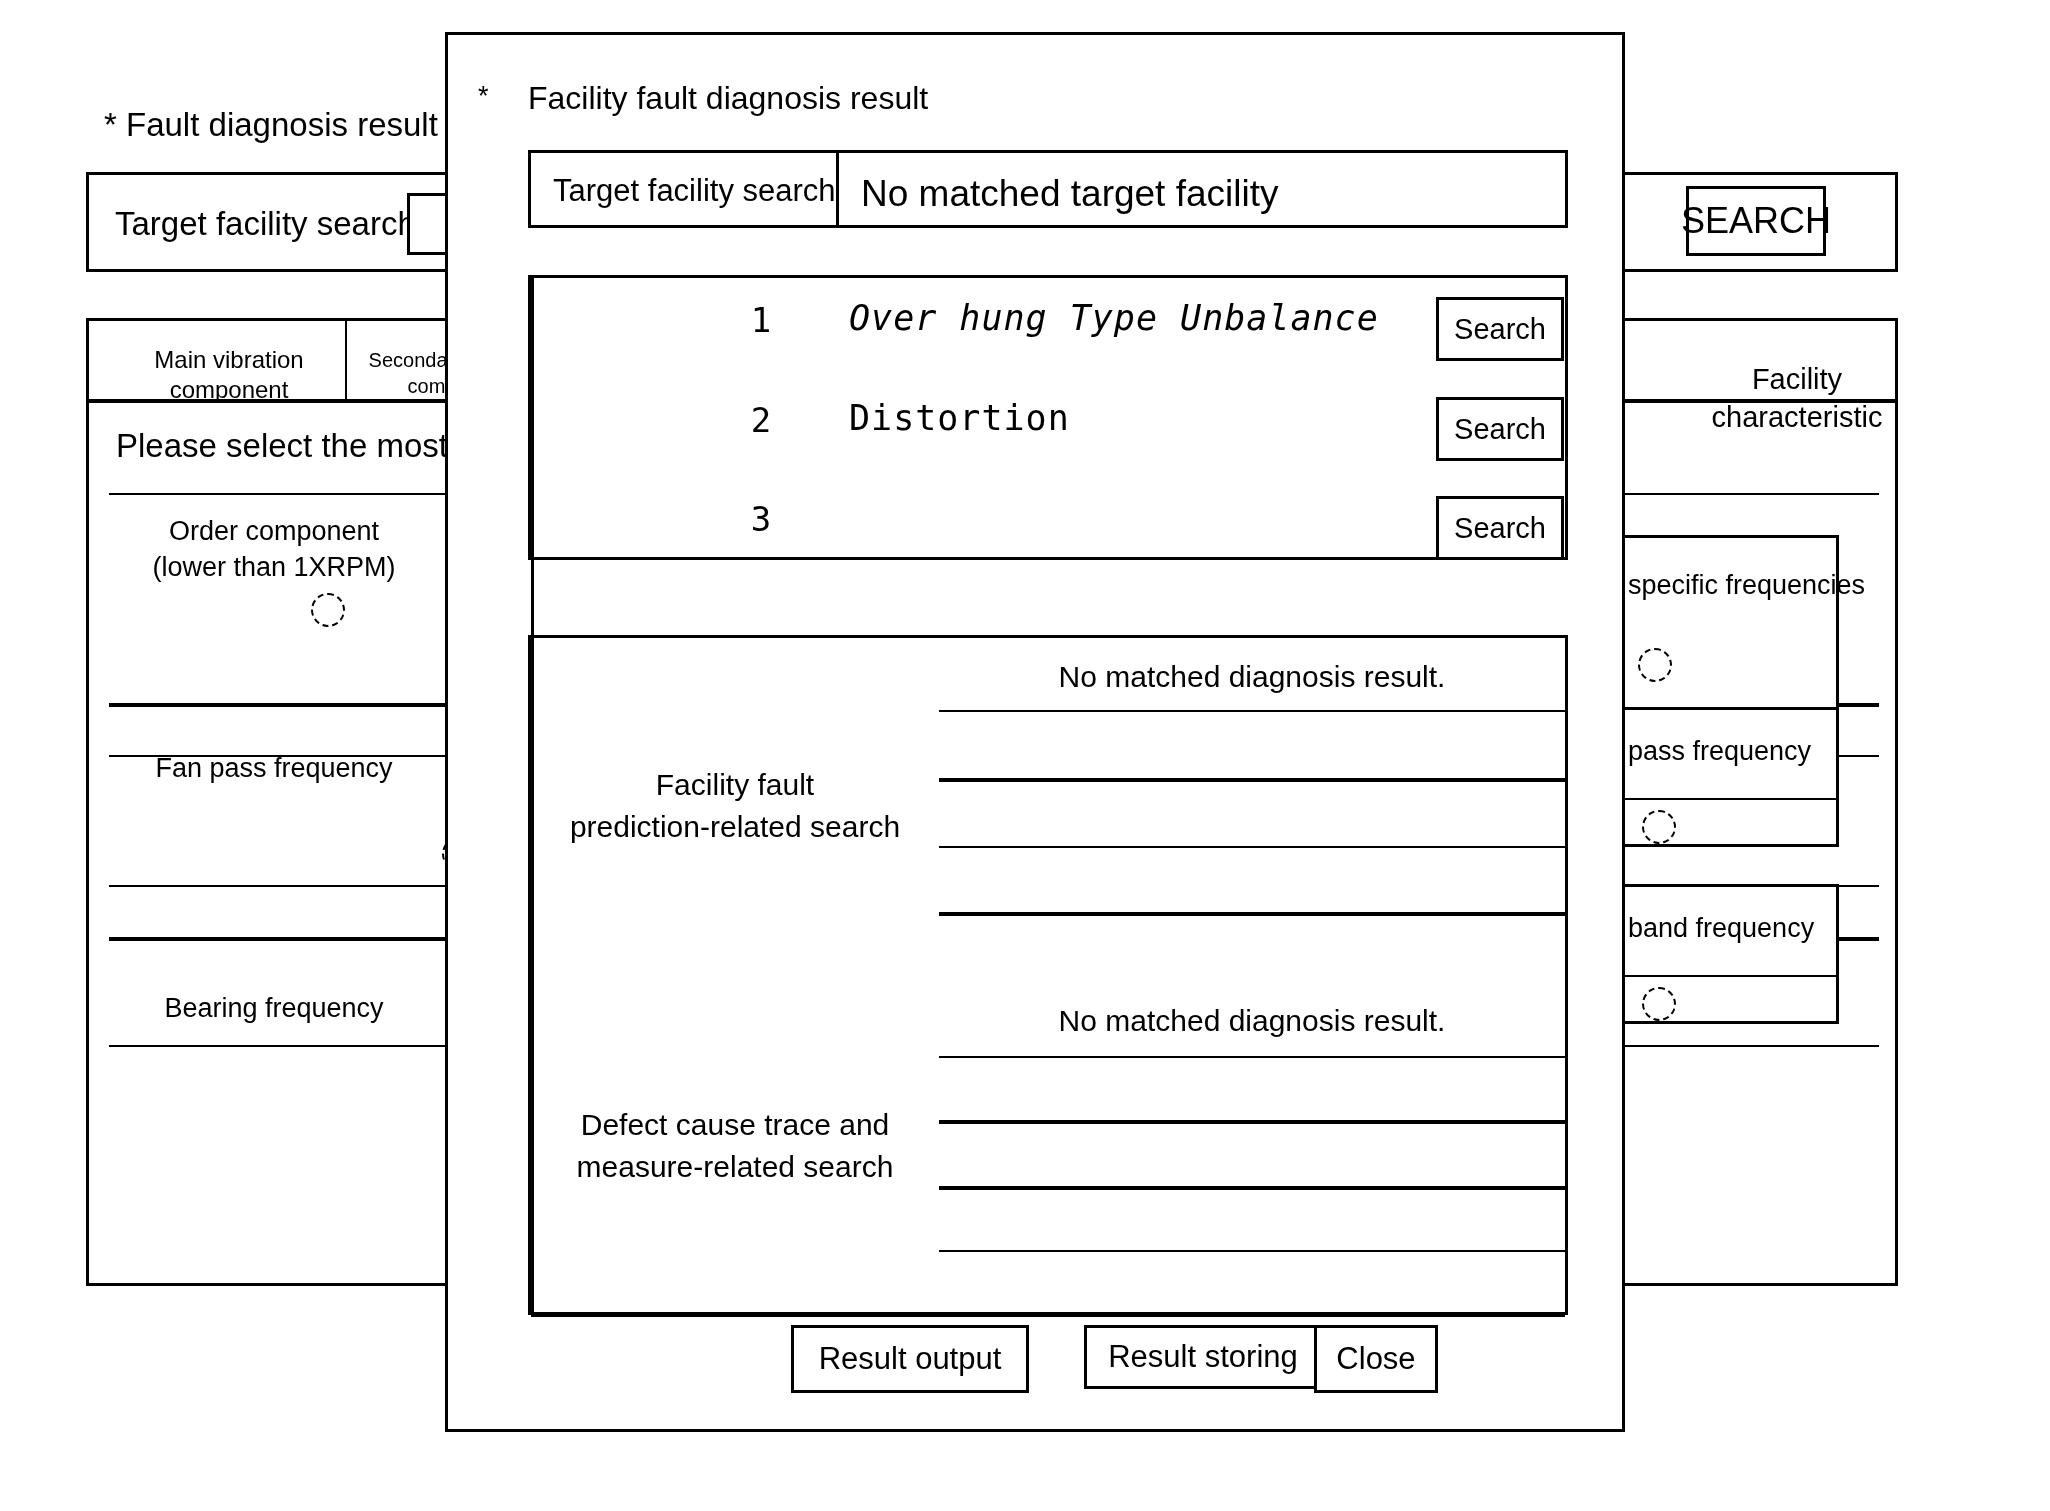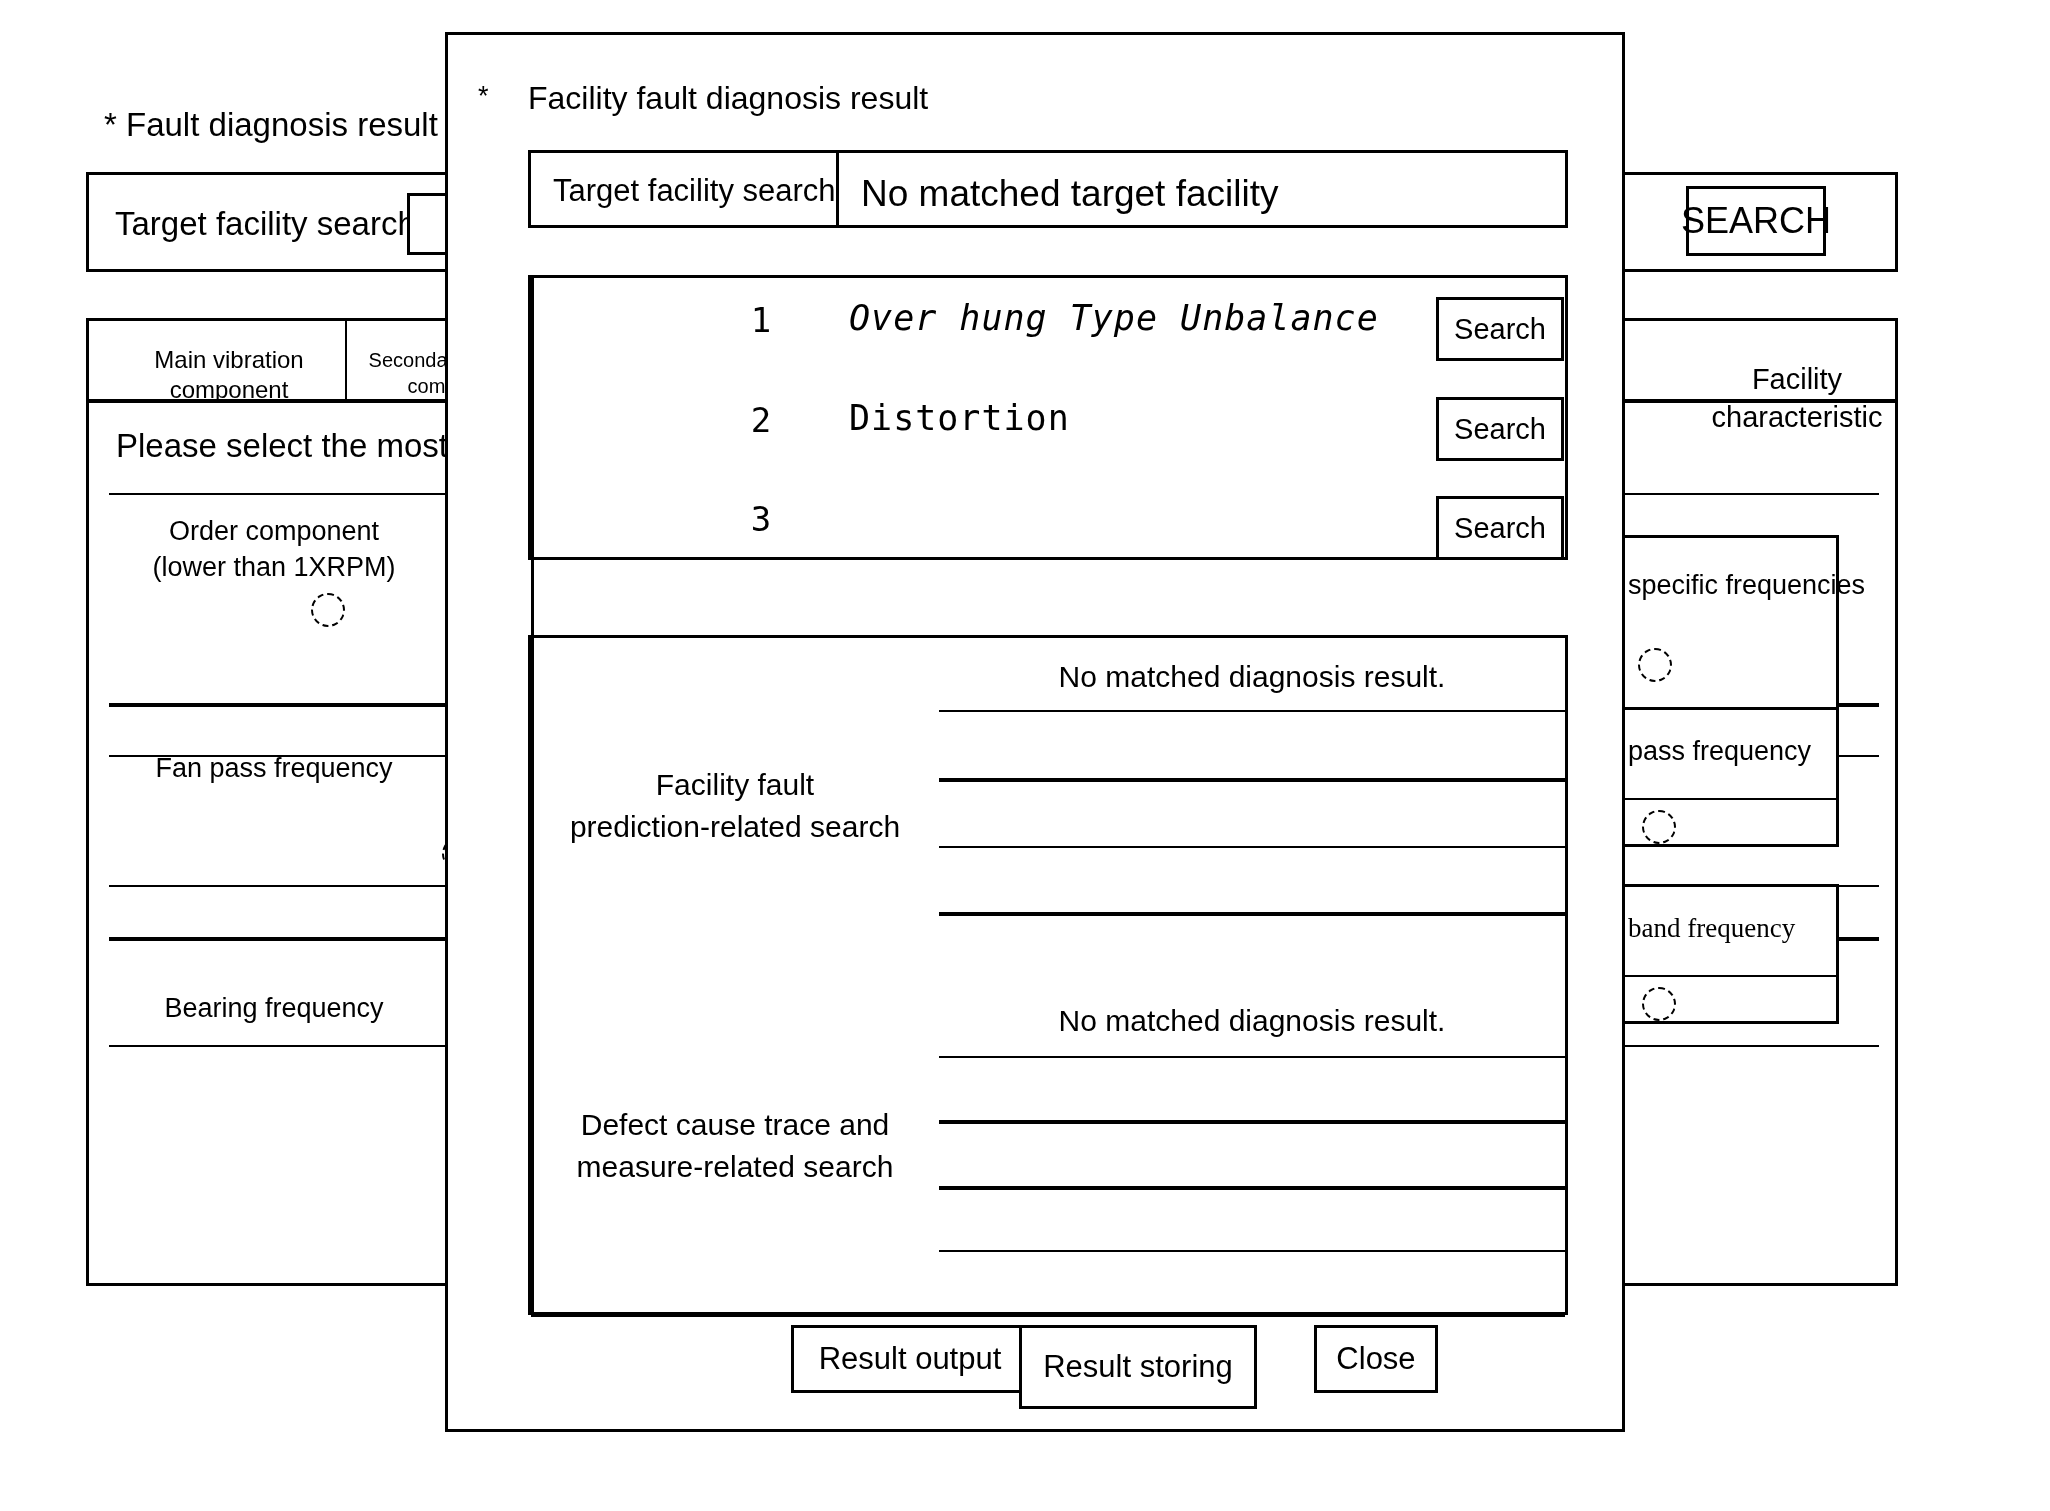--- a/index.html
+++ b/index.html
@@ -148,7 +148,7 @@
   <div class="radio" style="left:22px;top:100px;"></div>
 </div>
 
-<div class="cellbox" style="left:1617px;top:884px;width:222px;height:140px;font-family:Liberation Serif, serif;">
+<div class="cellbox" style="left:1617px;top:884px;width:222px;height:140px;">
   <div class="txt" style="left:8px;top:26px;font-size:27px;">band frequency</div>
   <div class="hline" style="left:0;top:88px;width:219px;height:2px;"></div>
   <div class="radio" style="left:22px;top:100px;"></div>

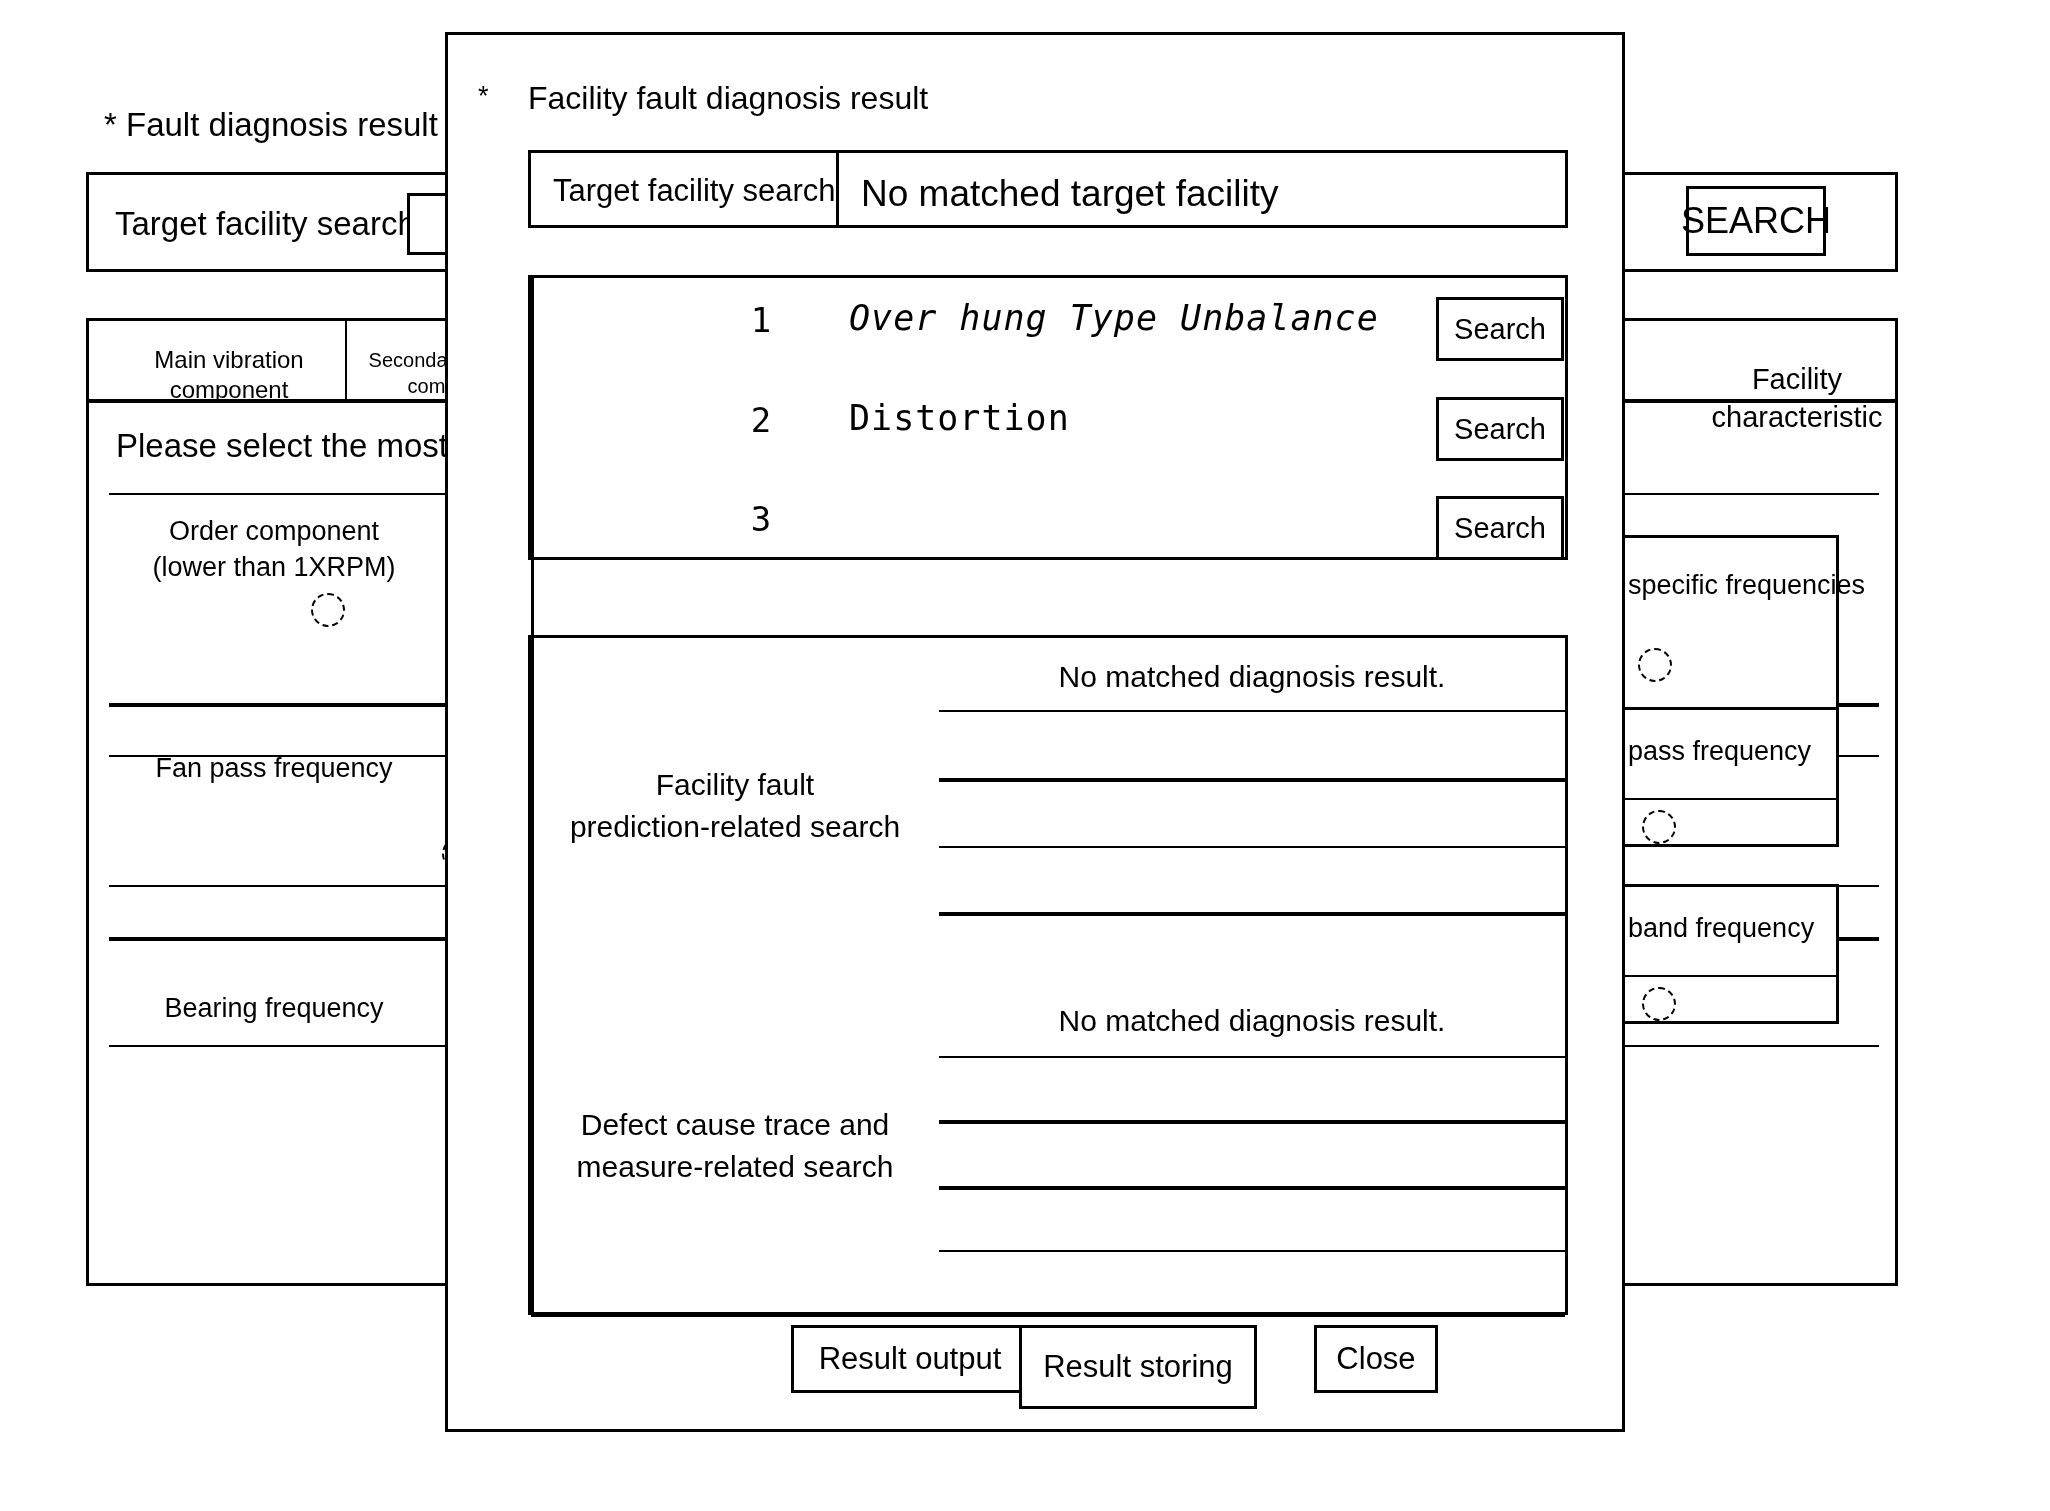--- a/index.html
+++ b/index.html
@@ -73,7 +73,7 @@
   .lr-rowline.thick{height:4px;}
   .lr-msg{position:absolute;left:408px;width:626px;text-align:center;font-size:30px;}
   #b-output{left:343px;top:1290px;width:238px;height:68px;}
-  #b-store {left:571px;top:1290px;width:238px;height:84px;}
+  #b-store {left:636px;top:1290px;width:238px;height:64px;}
   #b-close {left:866px;top:1290px;width:124px;height:68px;}
 </style>
 </head>

